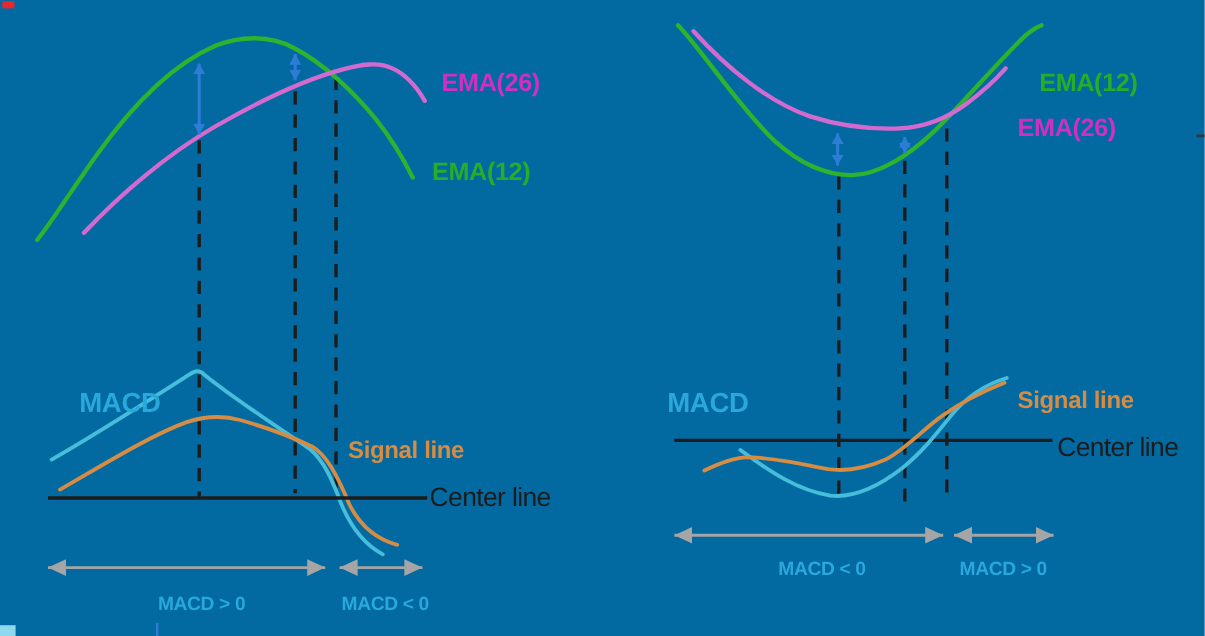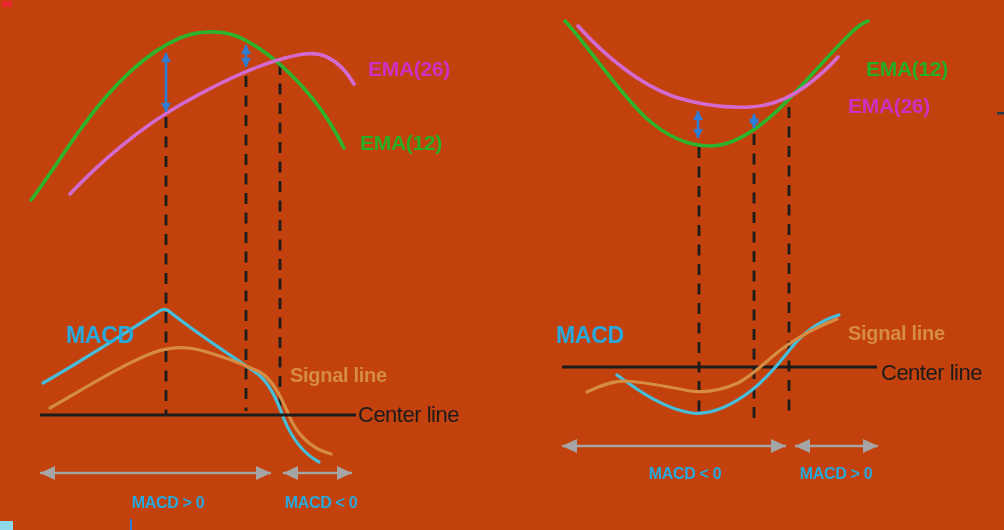--- a/index.html
+++ b/index.html
@@ -3,7 +3,7 @@
 <meta charset="utf-8">
 <style>
   html,body{margin:0;padding:0;background:#ffffff;}
-  .stage{position:relative;width:1004px;height:530px;background:#c2410c;overflow:hidden;
+  .stage{position:relative;width:1004px;height:530px;background:#0369a1;overflow:hidden;
          font-family:"Liberation Sans",sans-serif;}
   svg text{font-family:"Liberation Sans",sans-serif;letter-spacing:-0.3px;}
   .lbl-ema{font-size:21px;font-weight:bold;}

